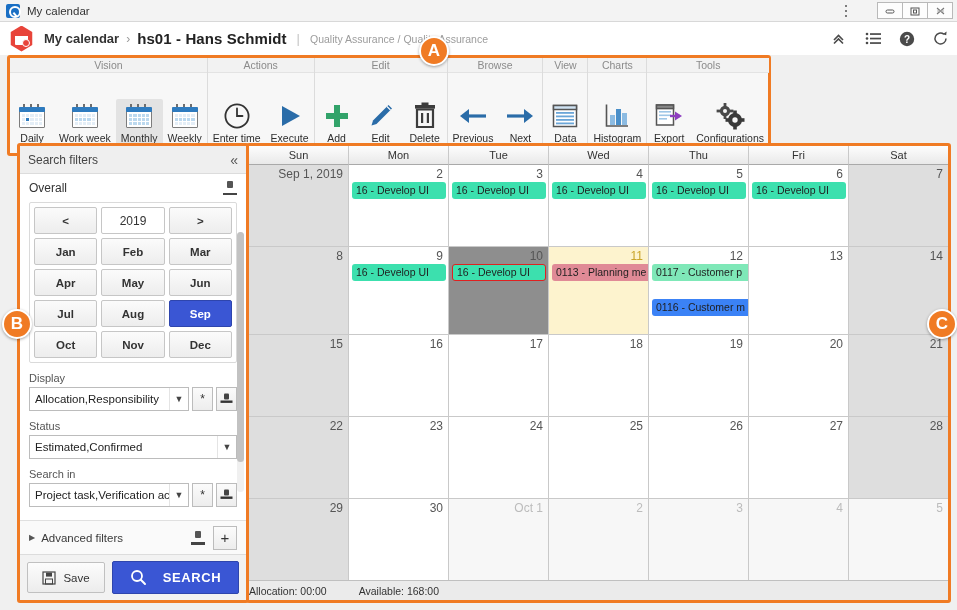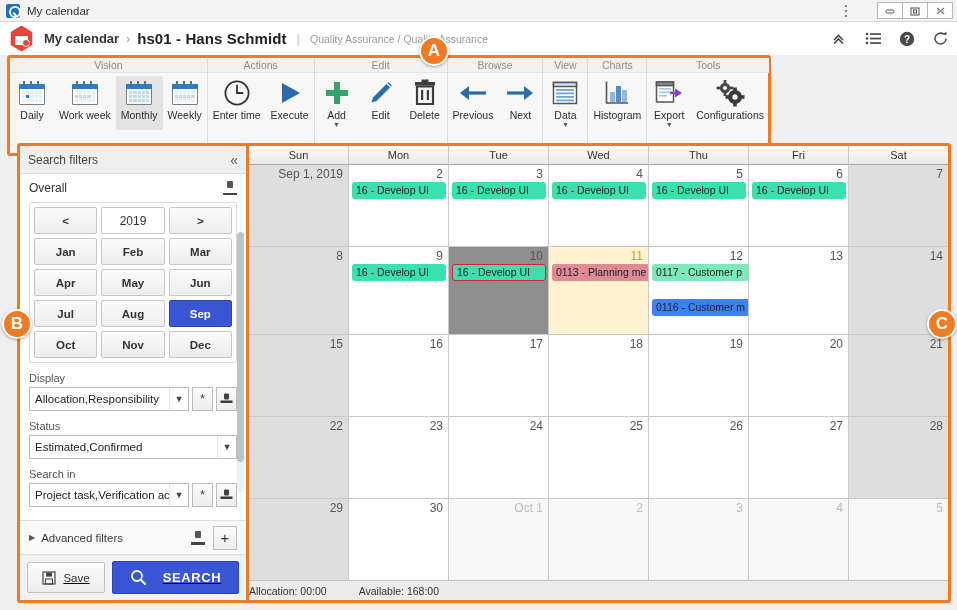--- a/index.html
+++ b/index.html
@@ -89,7 +89,7 @@
     height: 15px; font-size: 10.5px; color: #8b8b8b; text-align: center;
     line-height: 15px; border-bottom: 1px solid #e3e3e3; background: #f2f2f2;
   }
-  .rib-items { flex: 1; display: flex; align-items: flex-start; padding-top: 3px; }
+  .rib-items { flex: 1; display: flex; align-items: flex-end; padding-top: 3px; }
   .rib-btn {
     display: flex; flex-direction: column; align-items: center; justify-content: flex-start;
     padding: 2px 5px 0; min-width: 44px; height: 54px; cursor: pointer; border-radius: 2px;

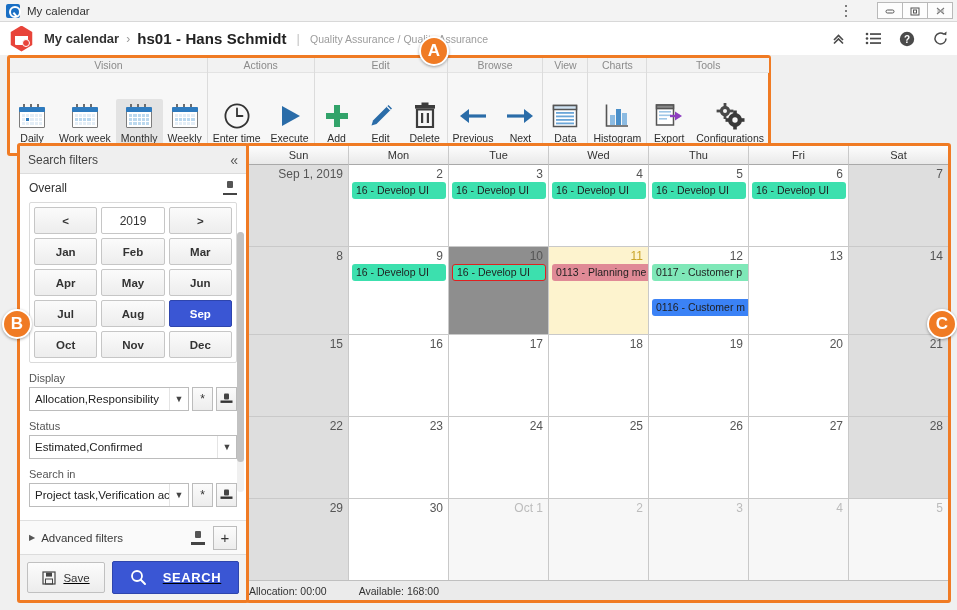--- a/index.html
+++ b/index.html
@@ -190,7 +190,7 @@
   }
   .sb-foot {
     height: 46px; background: #f2f2f2; border-top: 1px solid #dcdcdc;
-    display: flex; align-items: center; padding: 0 7px; gap: 7px; flex: none; text-decoration: underline;
+    display: flex; align-items: center; padding: 0 7px; gap: 7px; flex: none;
   }
   .save-btn {
     width: 78px; height: 31px; border: 1px solid #c0c0c0; background: linear-gradient(#fcfcfc,#ececec);

